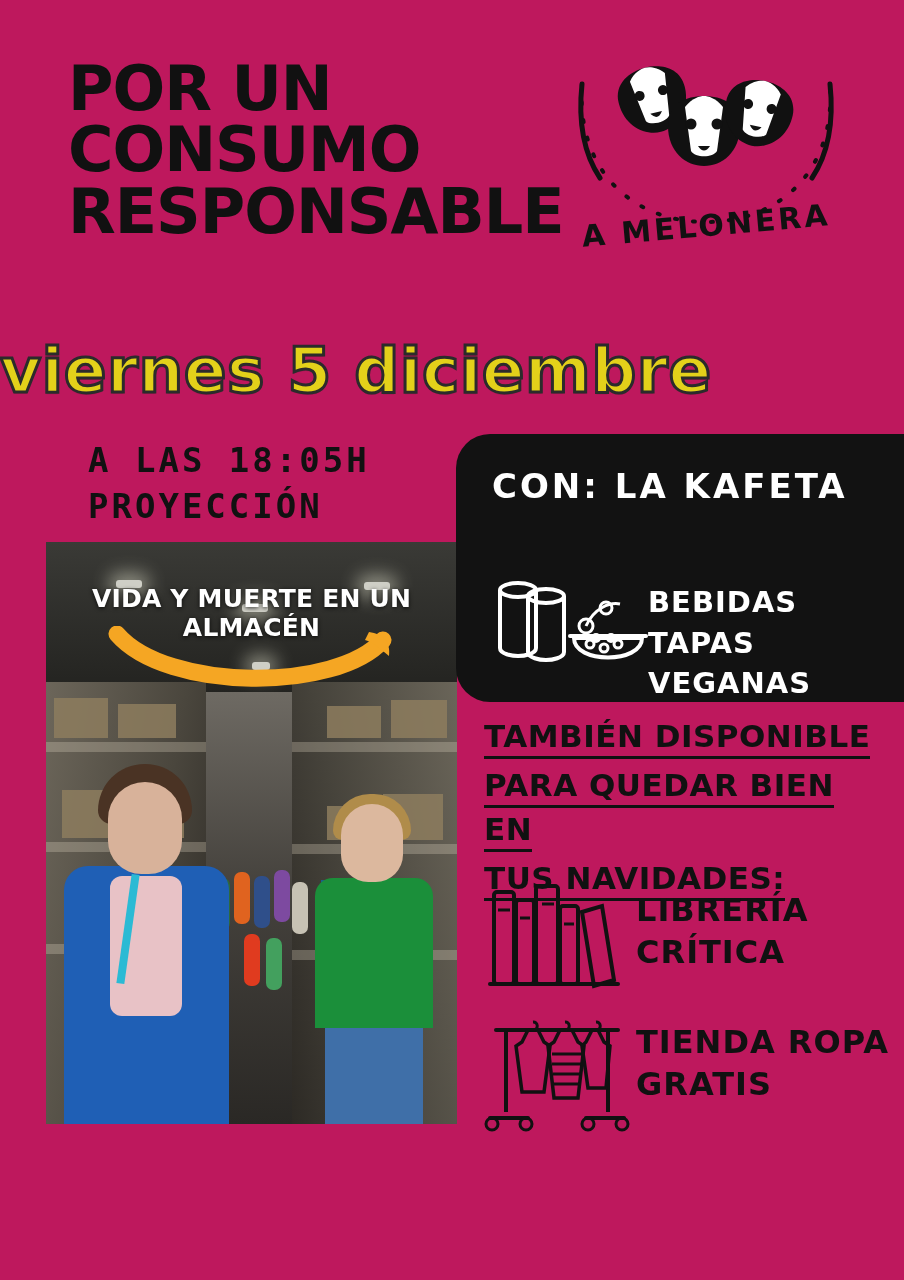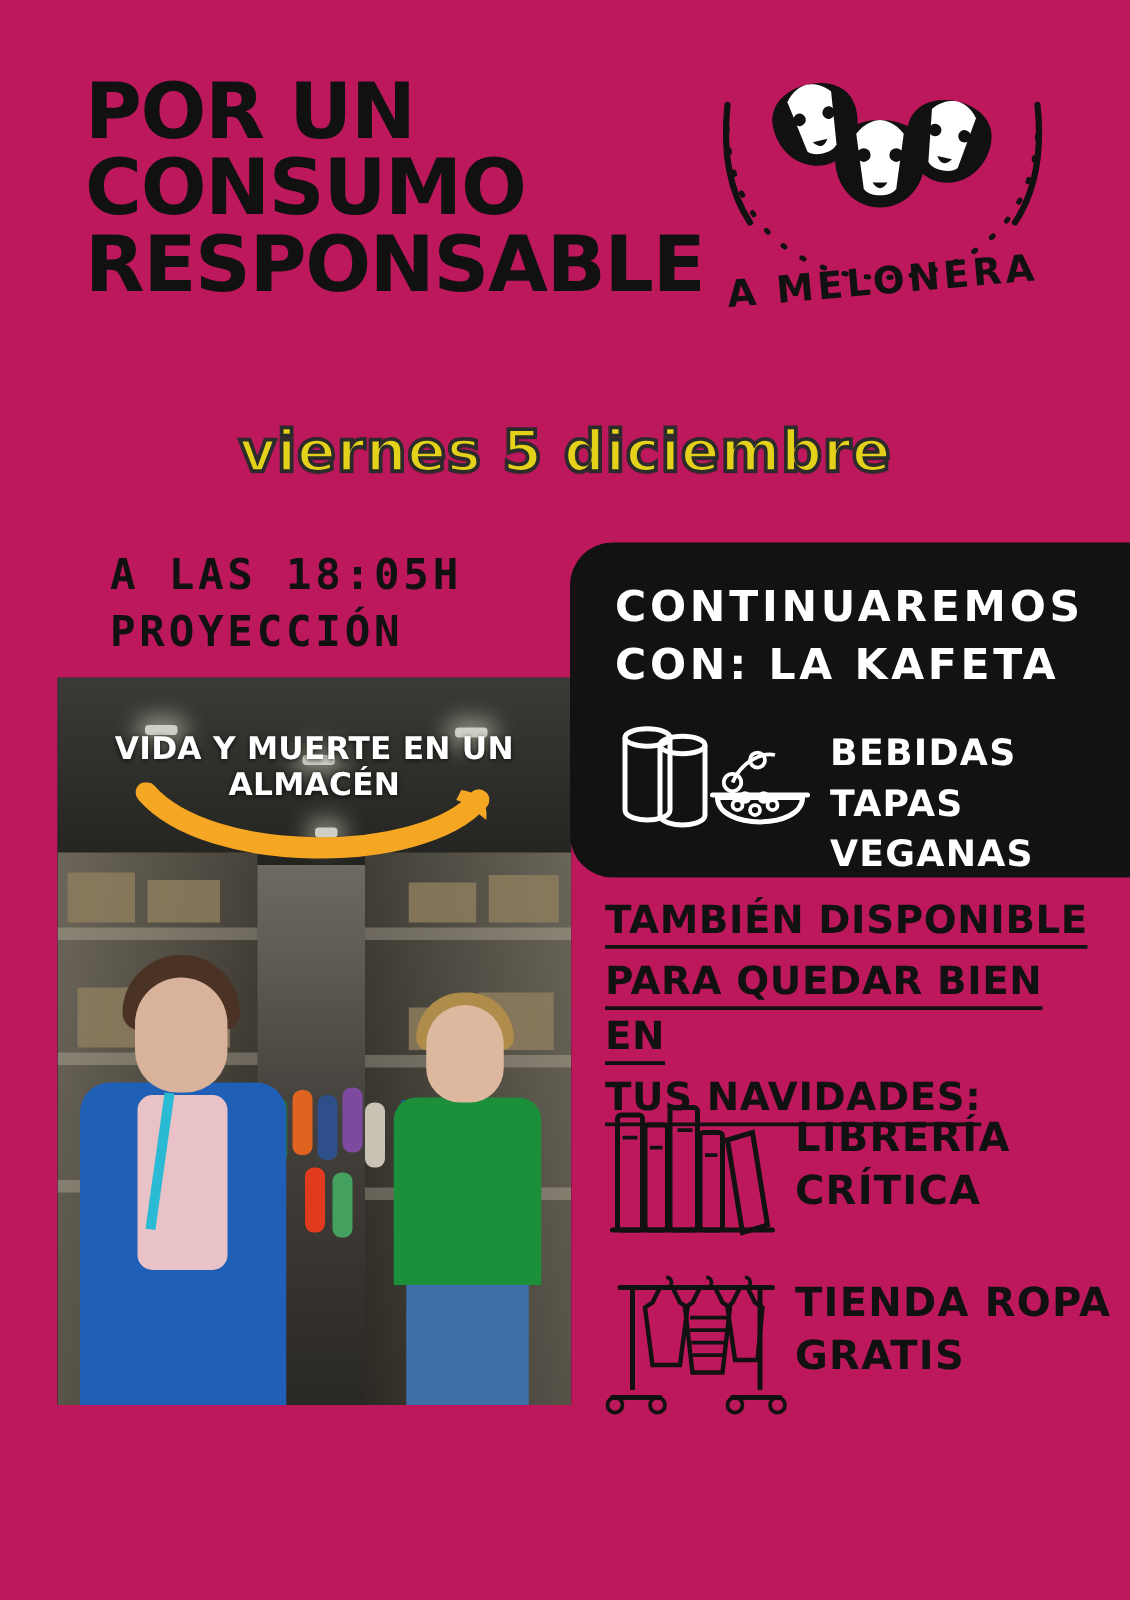--- a/index.html
+++ b/index.html
@@ -62,9 +62,9 @@
     left: 0;
     top: 334px;
     width: 904px;
-    text-align: center;
-    font-family: "DejaVu Sans", sans-serif;
-    font-size: 46px;
+    text-align: left;
+    font-family: "DejaVu Sans", sans-serif;
+    font-size: 63px;
     font-weight: 900;
     letter-spacing: 0.5px;
     color: #e3d11a;

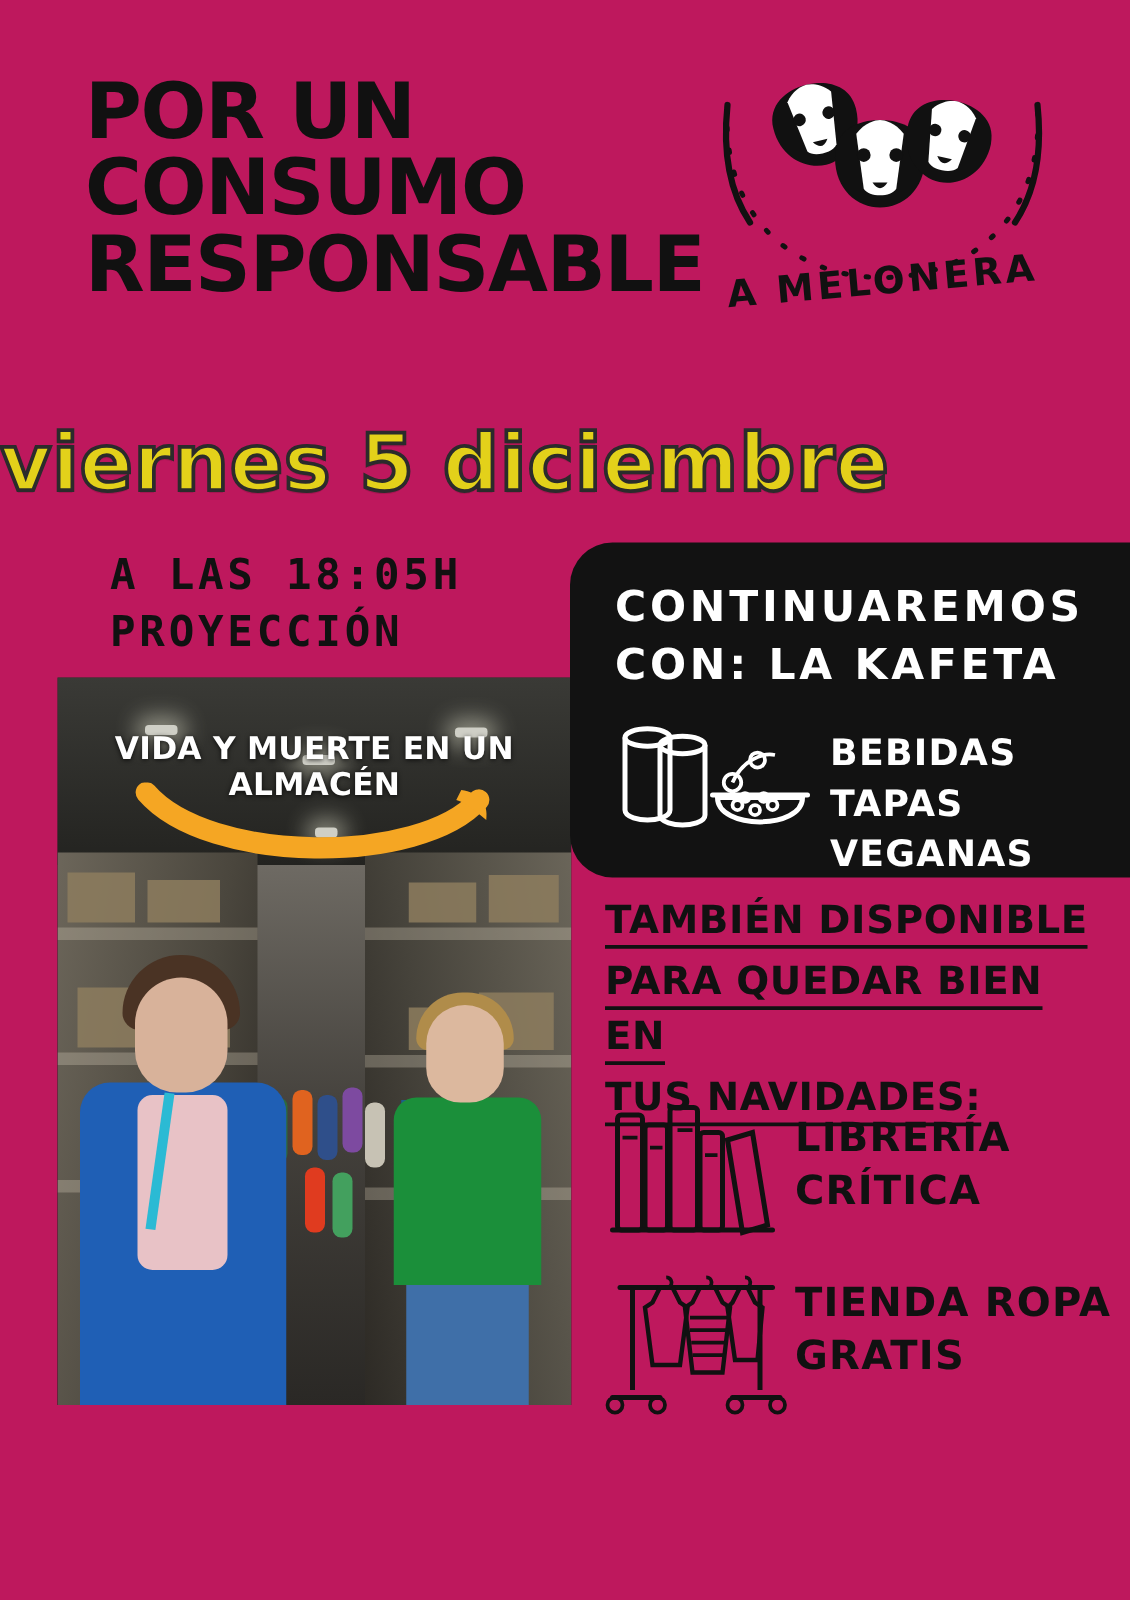--- a/index.html
+++ b/index.html
@@ -389,7 +389,6 @@
 
   <div class="kafeta">
     <h2>
-      <div>CONTINUAREMOS</div>
       <div>CON: LA KAFETA</div>
     </h2>
 

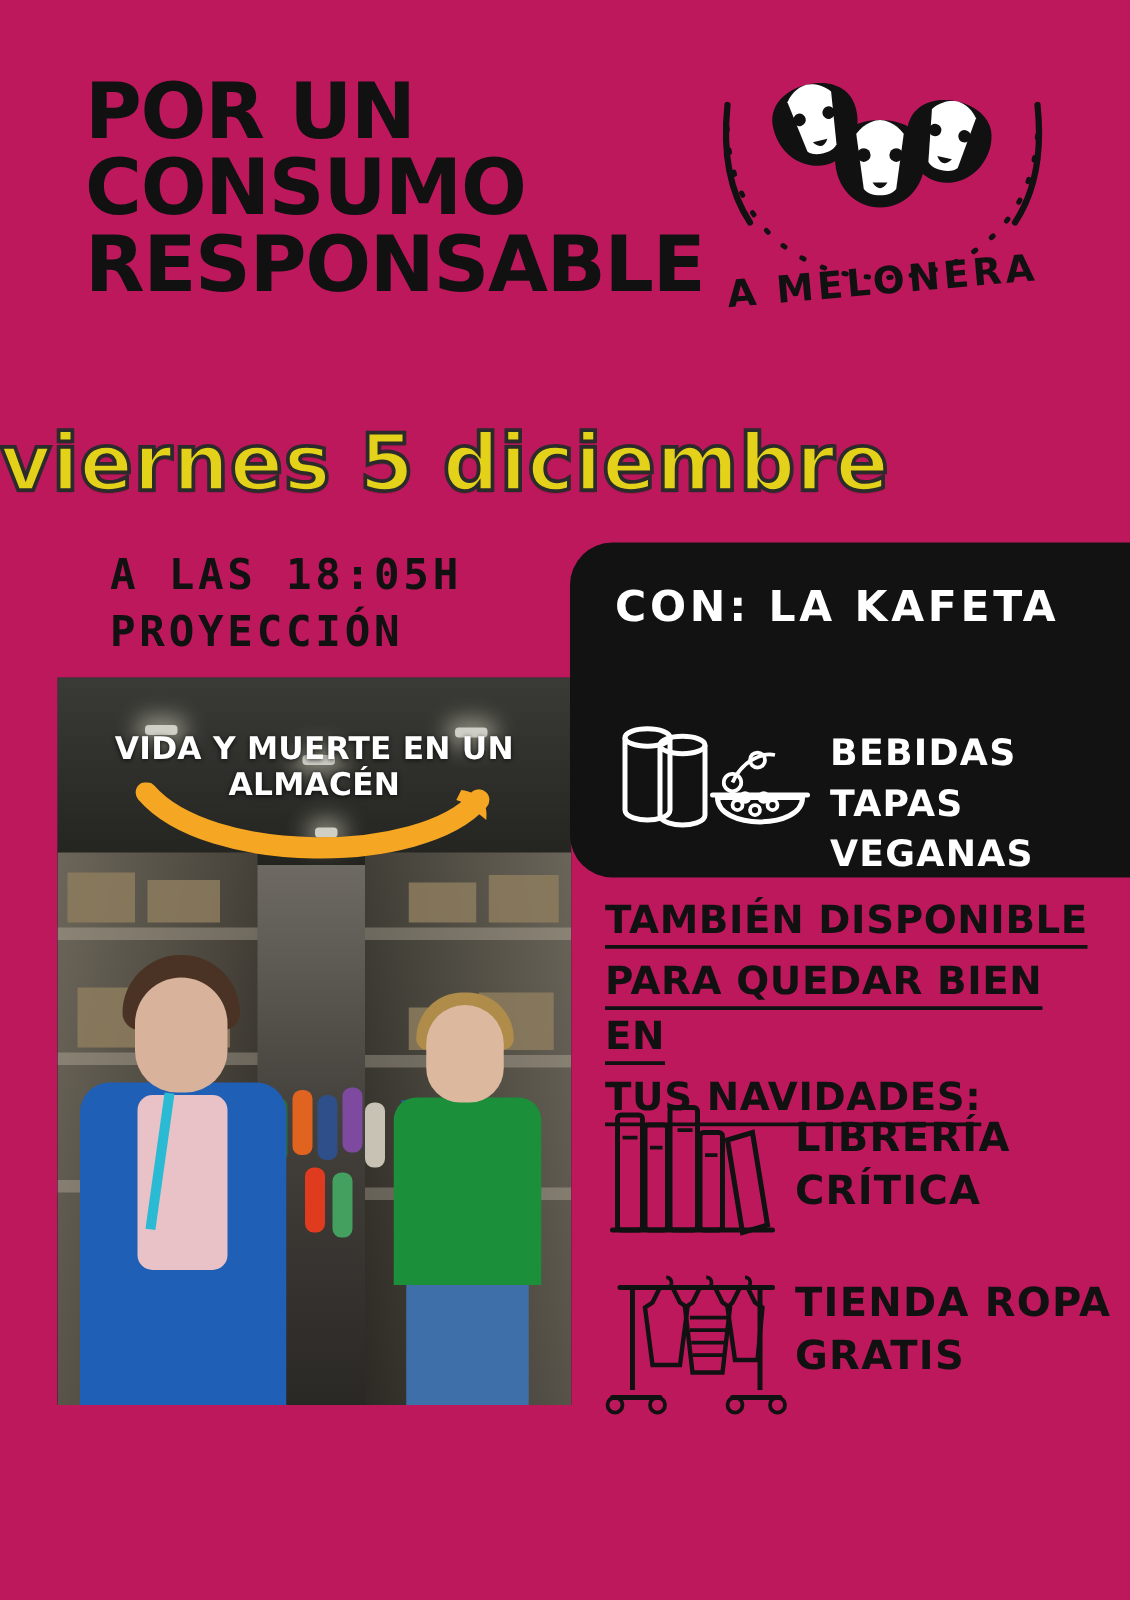--- a/index.html
+++ b/index.html
@@ -214,7 +214,7 @@
   }
   .kafeta .items {
     position: absolute;
-    left: 208px; top: 148px;
+    left: 192px; top: 148px;
     color: #fff;
     font-family: "DejaVu Sans", sans-serif;
     font-weight: 900;

